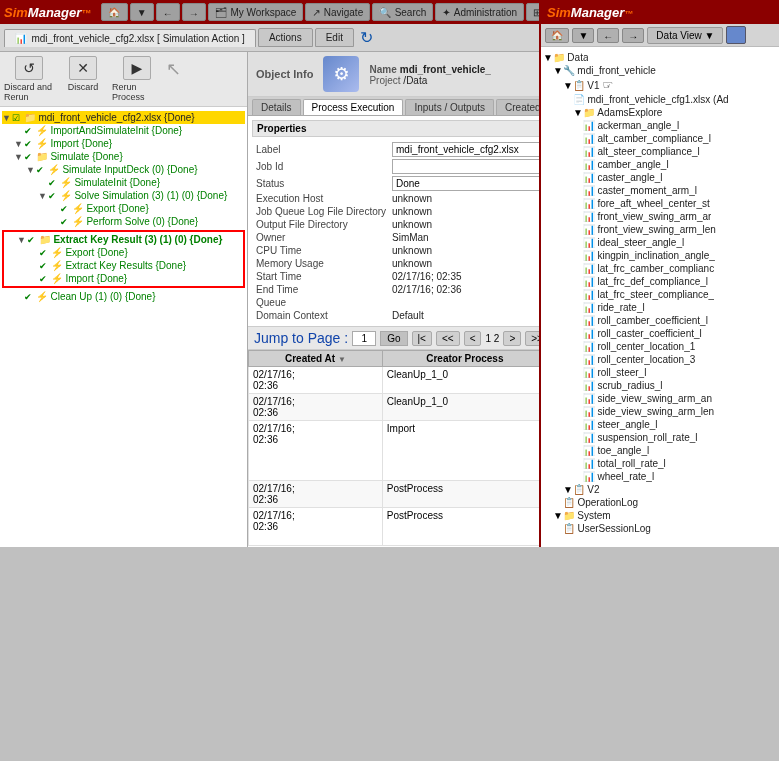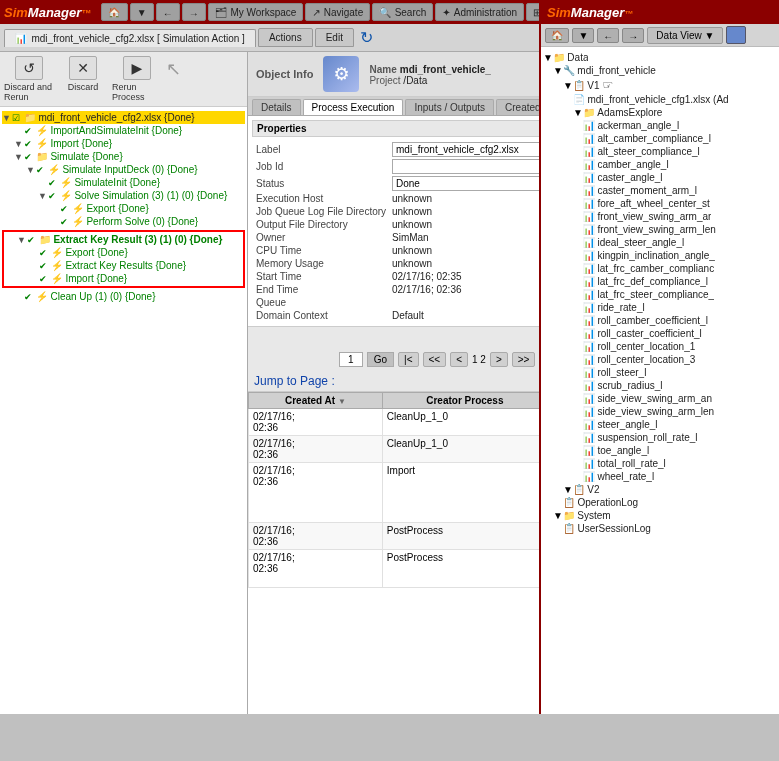--- a/index.html
+++ b/index.html
@@ -363,7 +363,7 @@
 </head>
 <body>
 
-<div style="position:relative; width:779px; height:714px; overflow:hidden;">
+<div style="position:relative; width:779px; height:547px; overflow:hidden;">
 
   <div class="top-nav">
     <span class="brand">

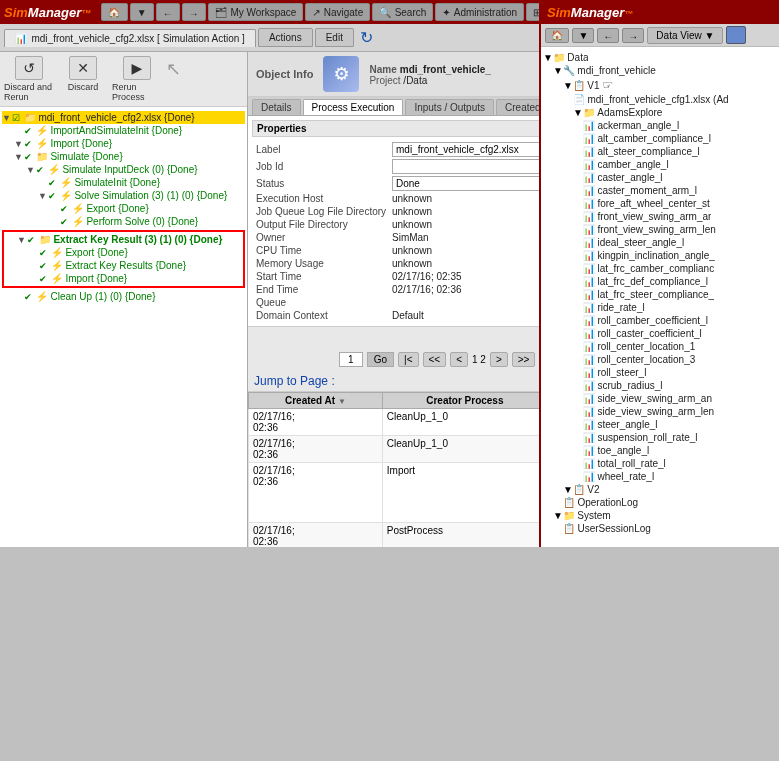--- a/index.html
+++ b/index.html
@@ -635,7 +635,7 @@
       <div class="log-area">
 
         <div class="pagination-row">
-          <span style="color:#1144aa; font-size:12px; cursor:pointer;margin-top:44px;">Jump to Page :</span>
+          <span style="color:#1144aa; font-size:14px; cursor:pointer;">Jump to Page :</span>
           <input class="page-input" type="text" value="1" style="">
           <button class="jump-btn">Go</button>
           <button class="page-btn">|&lt;</button>

